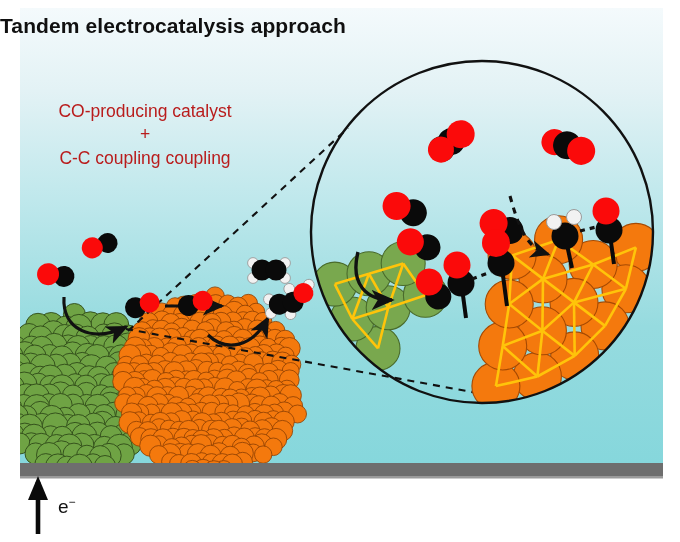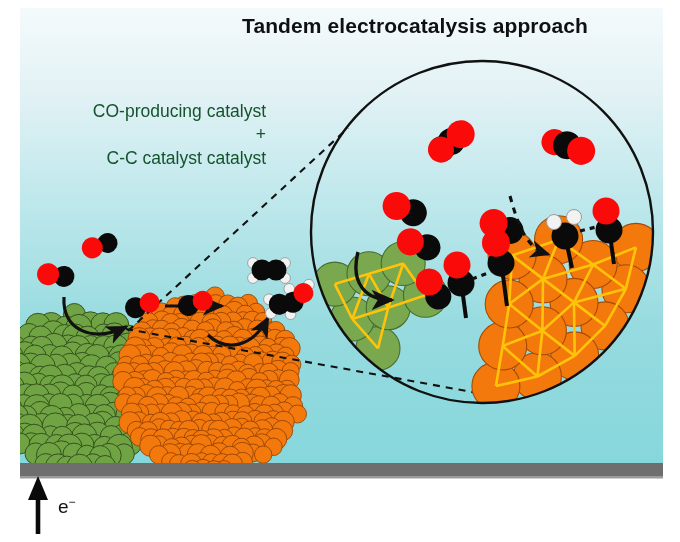--- a/index.html
+++ b/index.html
@@ -9,7 +9,7 @@
   #panel{position:absolute;left:20px;top:8px;width:643px;height:455px;
          background:linear-gradient(to bottom,#f4fafc 0%,#e3f2f5 18%,#bfe8ec 42%,#96dbdf 70%,#86d7dc 100%);}
   #svgmain{position:absolute;left:0;top:0;width:680px;height:542px;}
-  .title{position:absolute;left:0;top:14px;width:588px;text-align:right;
+  .title{position:absolute;left:0;top:14px;width:588px;text-align:left;
          font-size:21px;font-weight:bold;color:#101010;letter-spacing:.1px;}
   .legend{position:absolute;left:24px;top:100px;width:242px;text-align:right;
           font-size:17.5px;color:#14532d;line-height:1.33;}

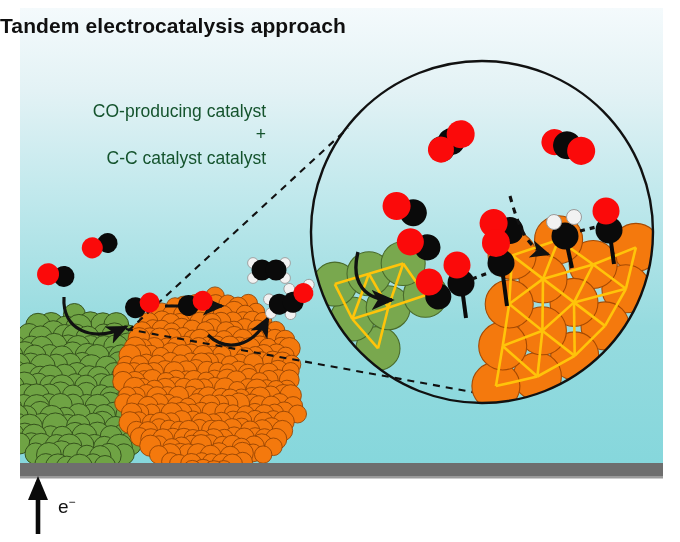--- a/index.html
+++ b/index.html
@@ -11,8 +11,8 @@
   #svgmain{position:absolute;left:0;top:0;width:680px;height:542px;}
   .title{position:absolute;left:0;top:14px;width:588px;text-align:left;
          font-size:21px;font-weight:bold;color:#101010;letter-spacing:.1px;}
-  .legend{position:absolute;left:24px;top:100px;width:242px;text-align:right;
-          font-size:17.5px;color:#14532d;line-height:1.33;}
+  .legend{position:absolute;left:24px;top:100px;width:242px;text-align:center;
+          font-size:17.5px;color:#b91c1c;line-height:1.33;}
   .elabel{position:absolute;left:58px;top:495px;font-size:19px;color:#111;}
   .elabel sup{font-size:12px;}
 </style>

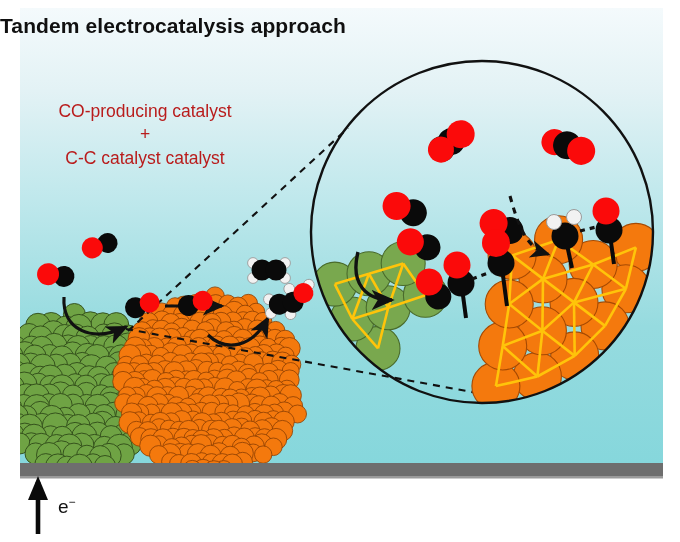--- a/index.html
+++ b/index.html
@@ -733,7 +733,7 @@
   <div class="legend">
     <div>CO-producing catalyst</div>
     <div>+</div>
-    <div>C-C catalyst catalyst</div>
+    <div>C-C coupling coupling</div>
   </div>
 
   <div class="elabel"><span>e</span><sup>−</sup></div>

